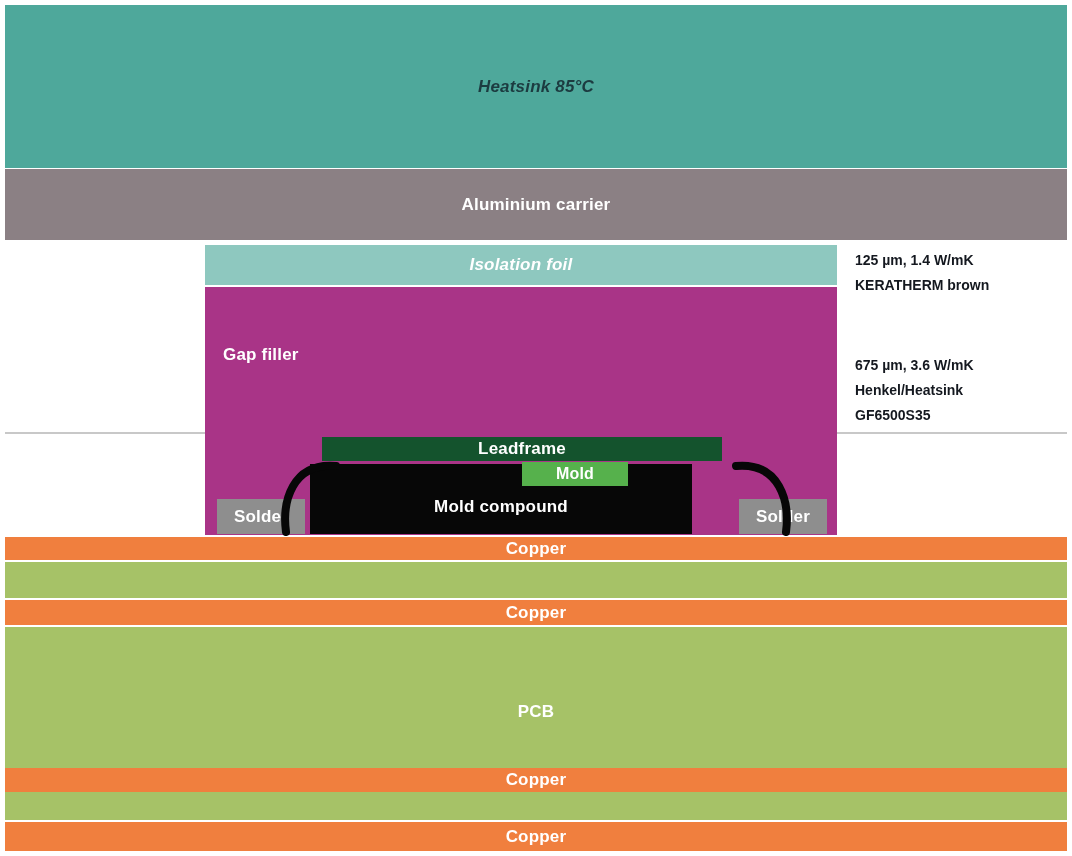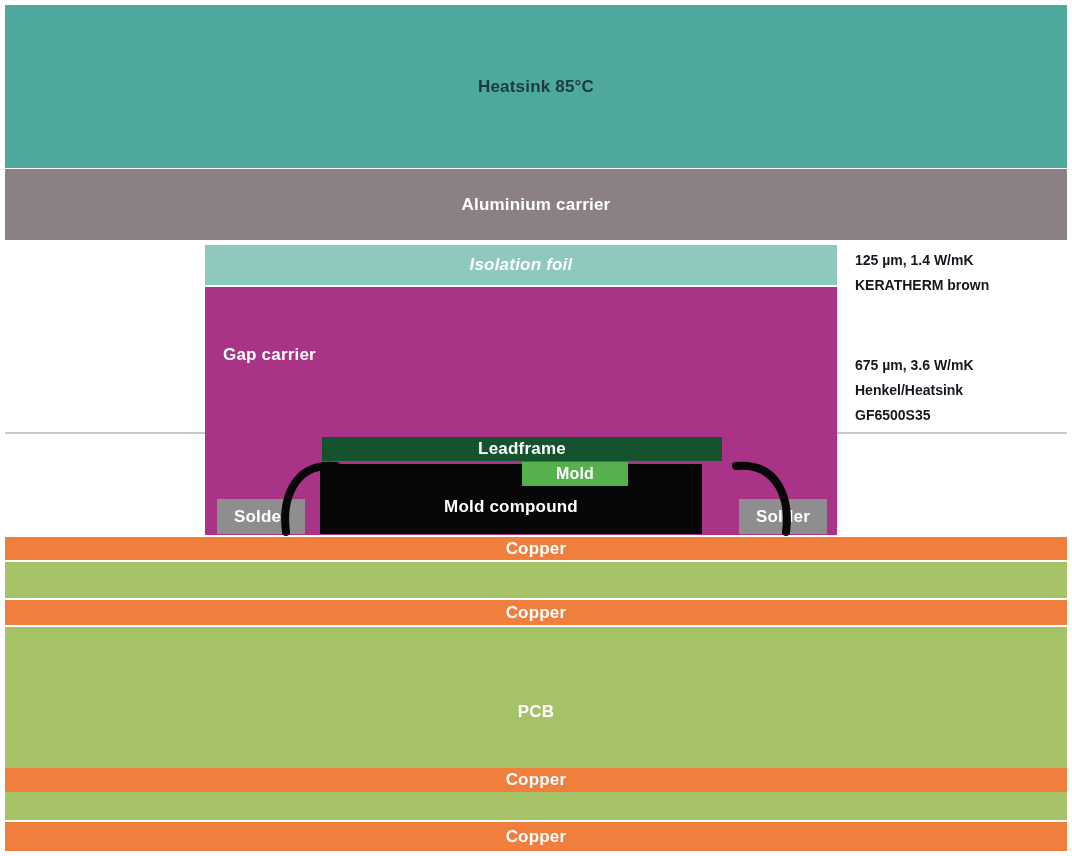--- a/index.html
+++ b/index.html
@@ -29,7 +29,7 @@
     white-space: nowrap;
   }
   
-  .heatsink        { left: 5px;  top: 5px;   width: 1062px; height: 163px; }
+  .heatsink        { left: 5px;  top: 5px;   width: 1062px; height: 163px; font-style: italic; }
   .aluminium       { left: 5px;  top: 169px; width: 1062px; height: 71px; }
   .copper-1        { left: 5px;  top: 537px; width: 1062px; height: 23px; }
   .green-1         { left: 5px;  top: 562px; width: 1062px; height: 36px; }

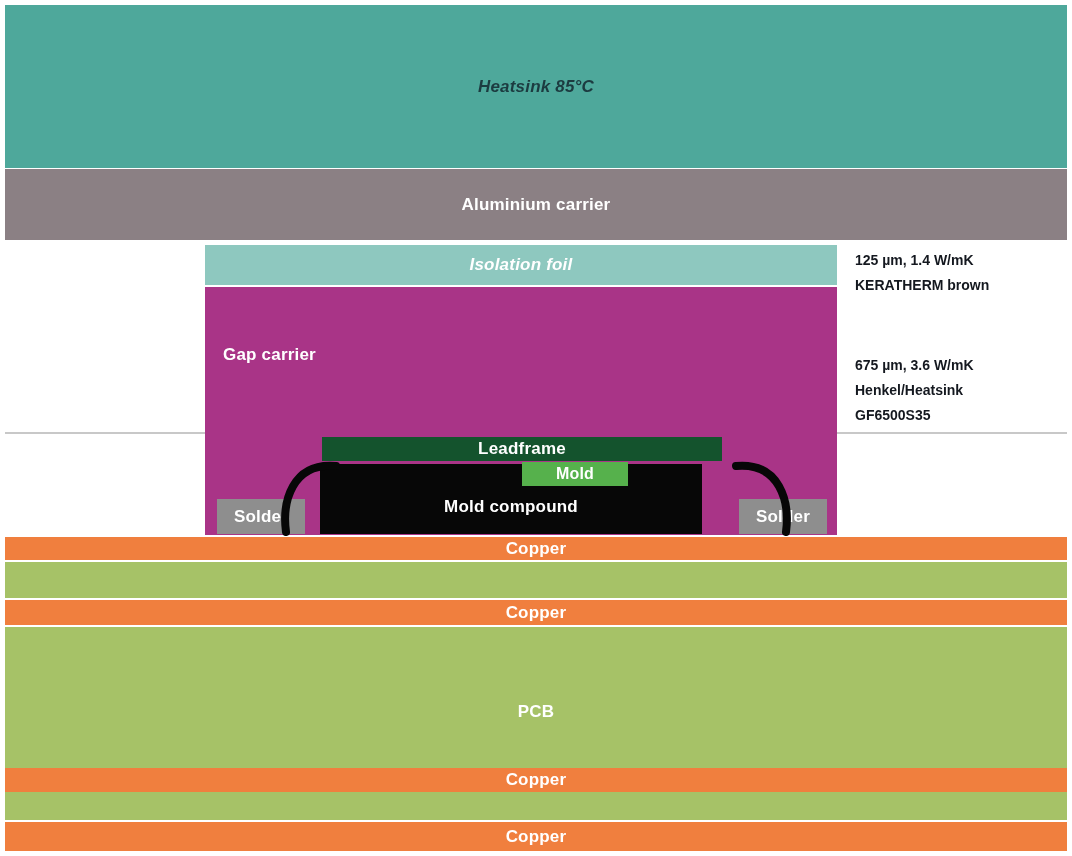--- a/index.html
+++ b/index.html
@@ -93,7 +93,7 @@
   </div>
 
   <div class="layer gap-filler" style="background-color: rgb(169, 52, 135);">
-    <span class="layer-label">Gap carrier</span>
+    <span class="layer-label">Gap filler</span>
   </div>
 
   <div class="divider divider-left"></div>

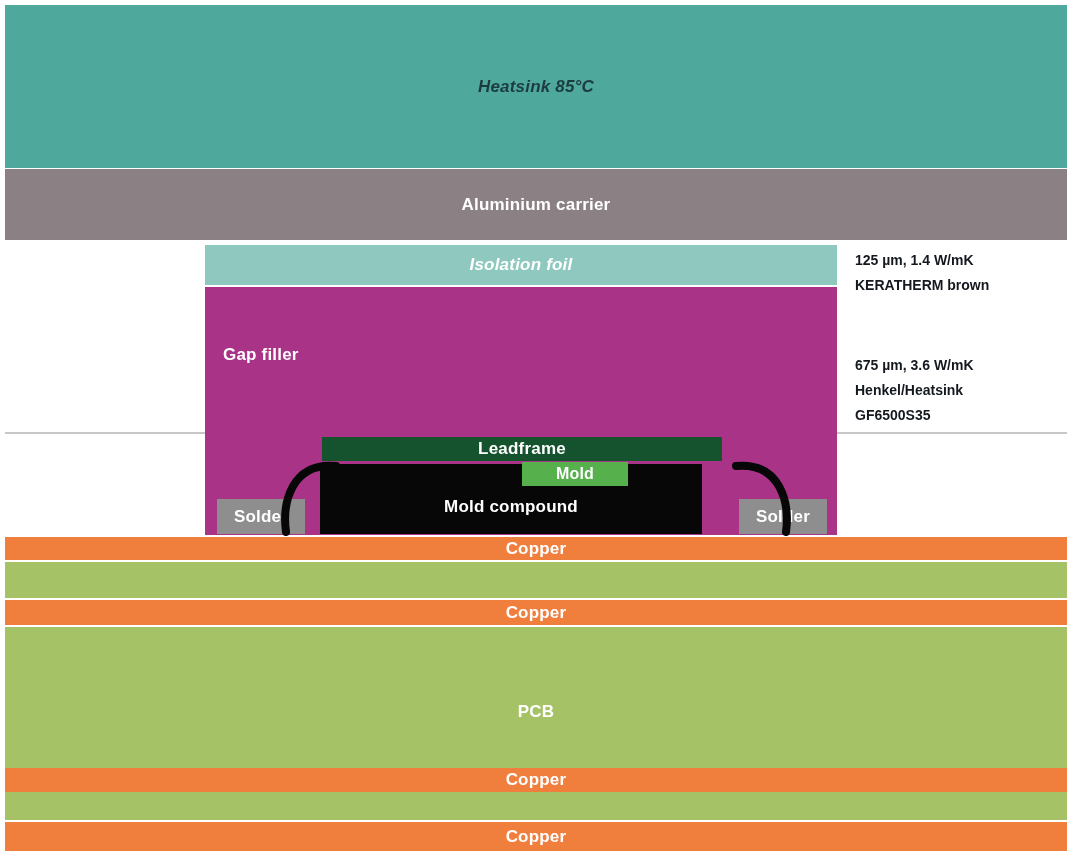--- a/index.html
+++ b/index.html
@@ -43,7 +43,7 @@
   .gap-filler      { left: 205px; top: 287px; width: 632px; height: 248px; justify-content: flex-start; align-items: flex-start; }
   .gap-filler .layer-label { position: absolute; left: 18px; top: 58px; }
   .leadframe       { left: 322px; top: 437px; width: 400px; height: 24px; }
-  .mold            { left: 320px; top: 464px; width: 382px; height: 70px; padding-top: 16px; box-sizing: border-box; }
+  .mold            { left: 310px; top: 464px; width: 382px; height: 70px; padding-top: 16px; box-sizing: border-box; }
   .chip            { left: 522px; top: 462px; width: 106px; height: 24px; z-index: 3; }
   .chip .layer-label { font-size: 16px; }
   .solder-left     { left: 217px; top: 499px; width: 88px;  height: 35px; }

